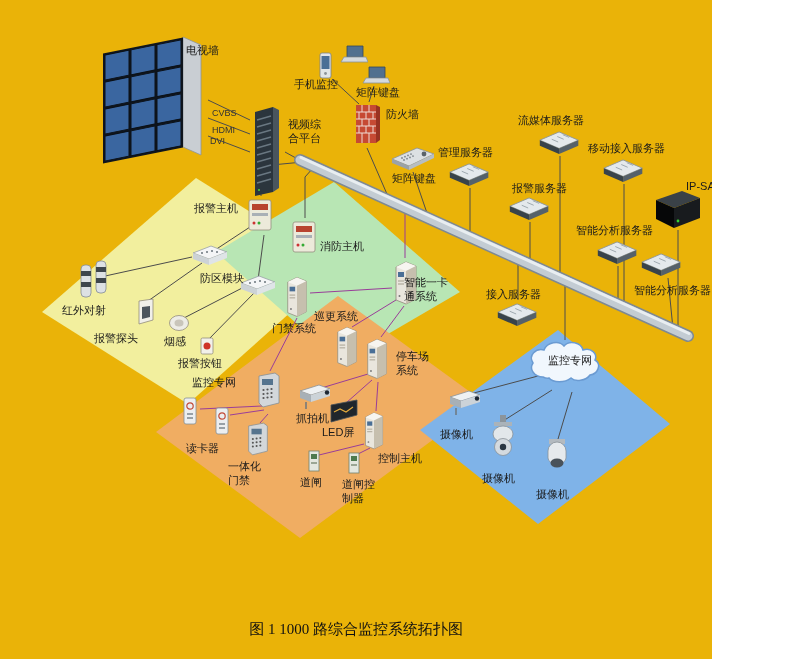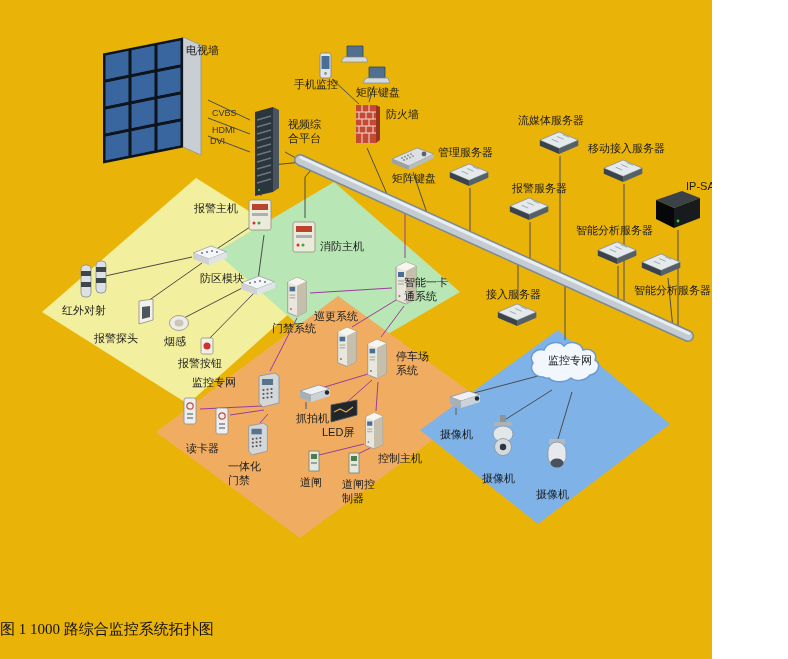--- a/index.html
+++ b/index.html
@@ -10,7 +10,7 @@
   .ic{position:absolute;overflow:visible}
   .lbl{position:absolute;font-size:11px;line-height:1.25;color:#1b1b1b}
   .lbl.sm{font-size:9px;color:#333}
-  .caption{position:absolute;left:0;right:0;top:620px;
+  .caption{position:absolute;left:0;right:0;top:620px;text-align:center;
            font-family:"Liberation Serif","DejaVu Serif",serif;font-size:15px;color:#111}
 </style>
 </head>

